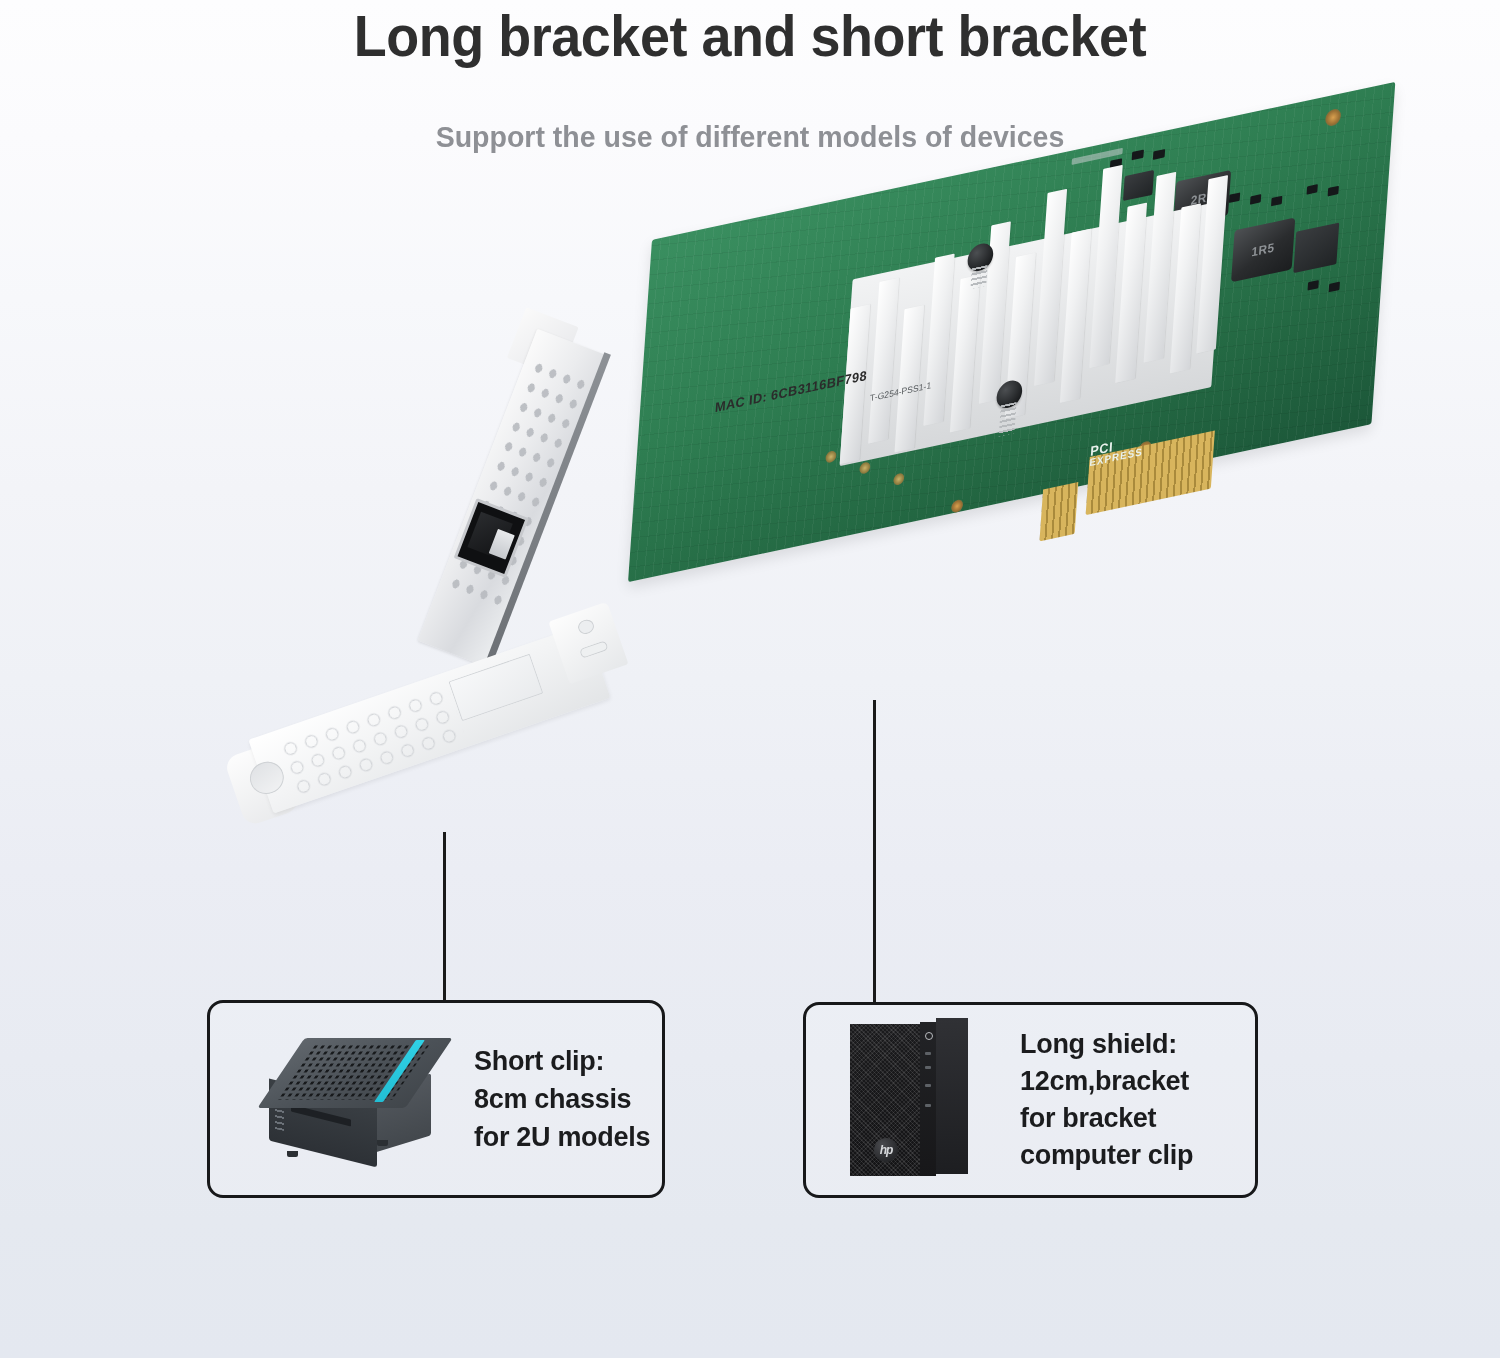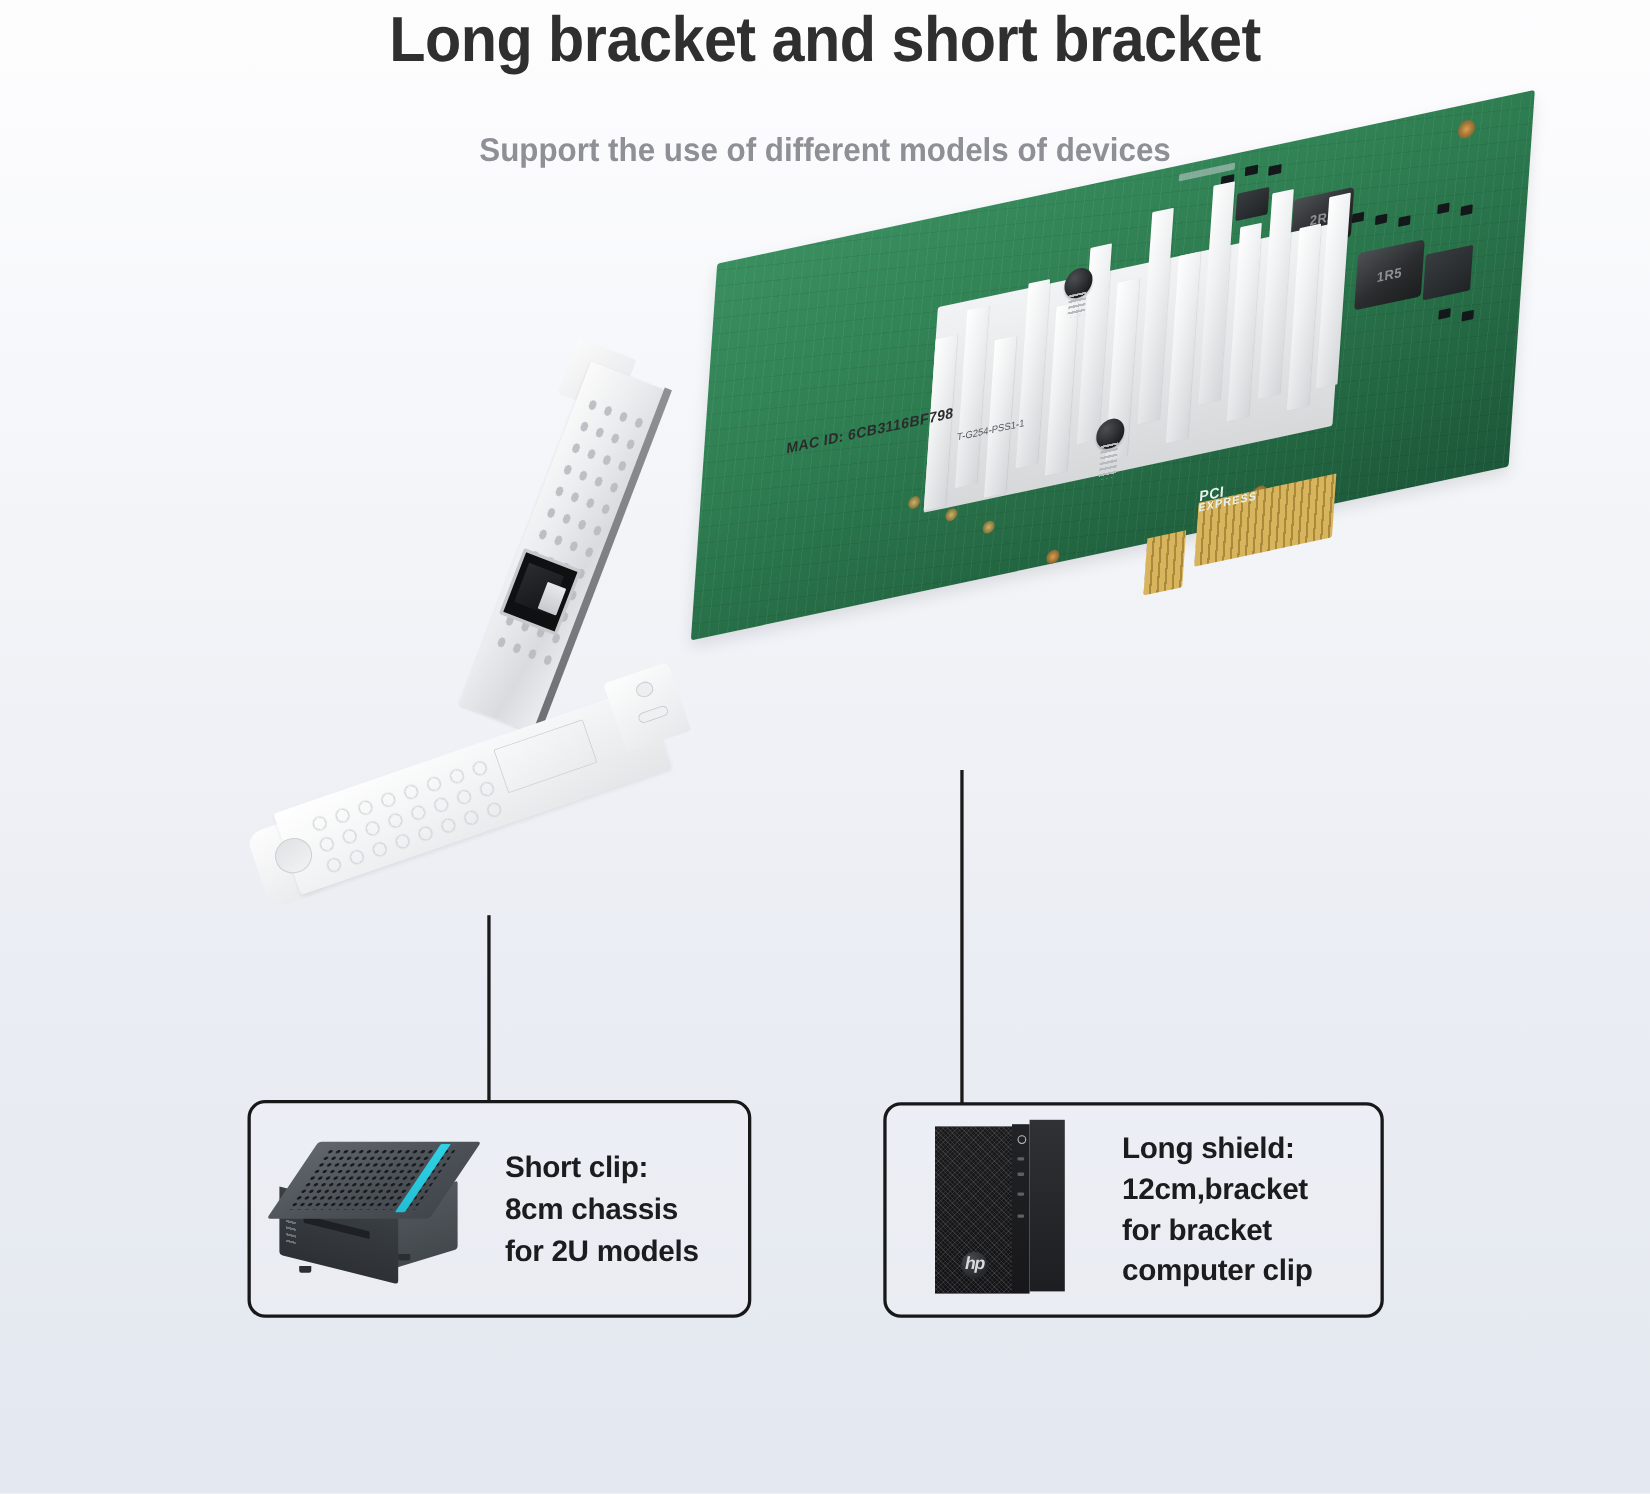--- a/index.html
+++ b/index.html
@@ -73,7 +73,7 @@
     display: flex;
     align-items: center;
   }
-  #callout-short { left: 225px; top: 1000px; width: 458px; height: 198px; }
+  #callout-short { left: 207px; top: 1000px; width: 458px; height: 198px; padding-left: 33px; }
   #callout-long  { left: 803px; top: 1002px; width: 455px; height: 196px; }
 
   .callout-art {

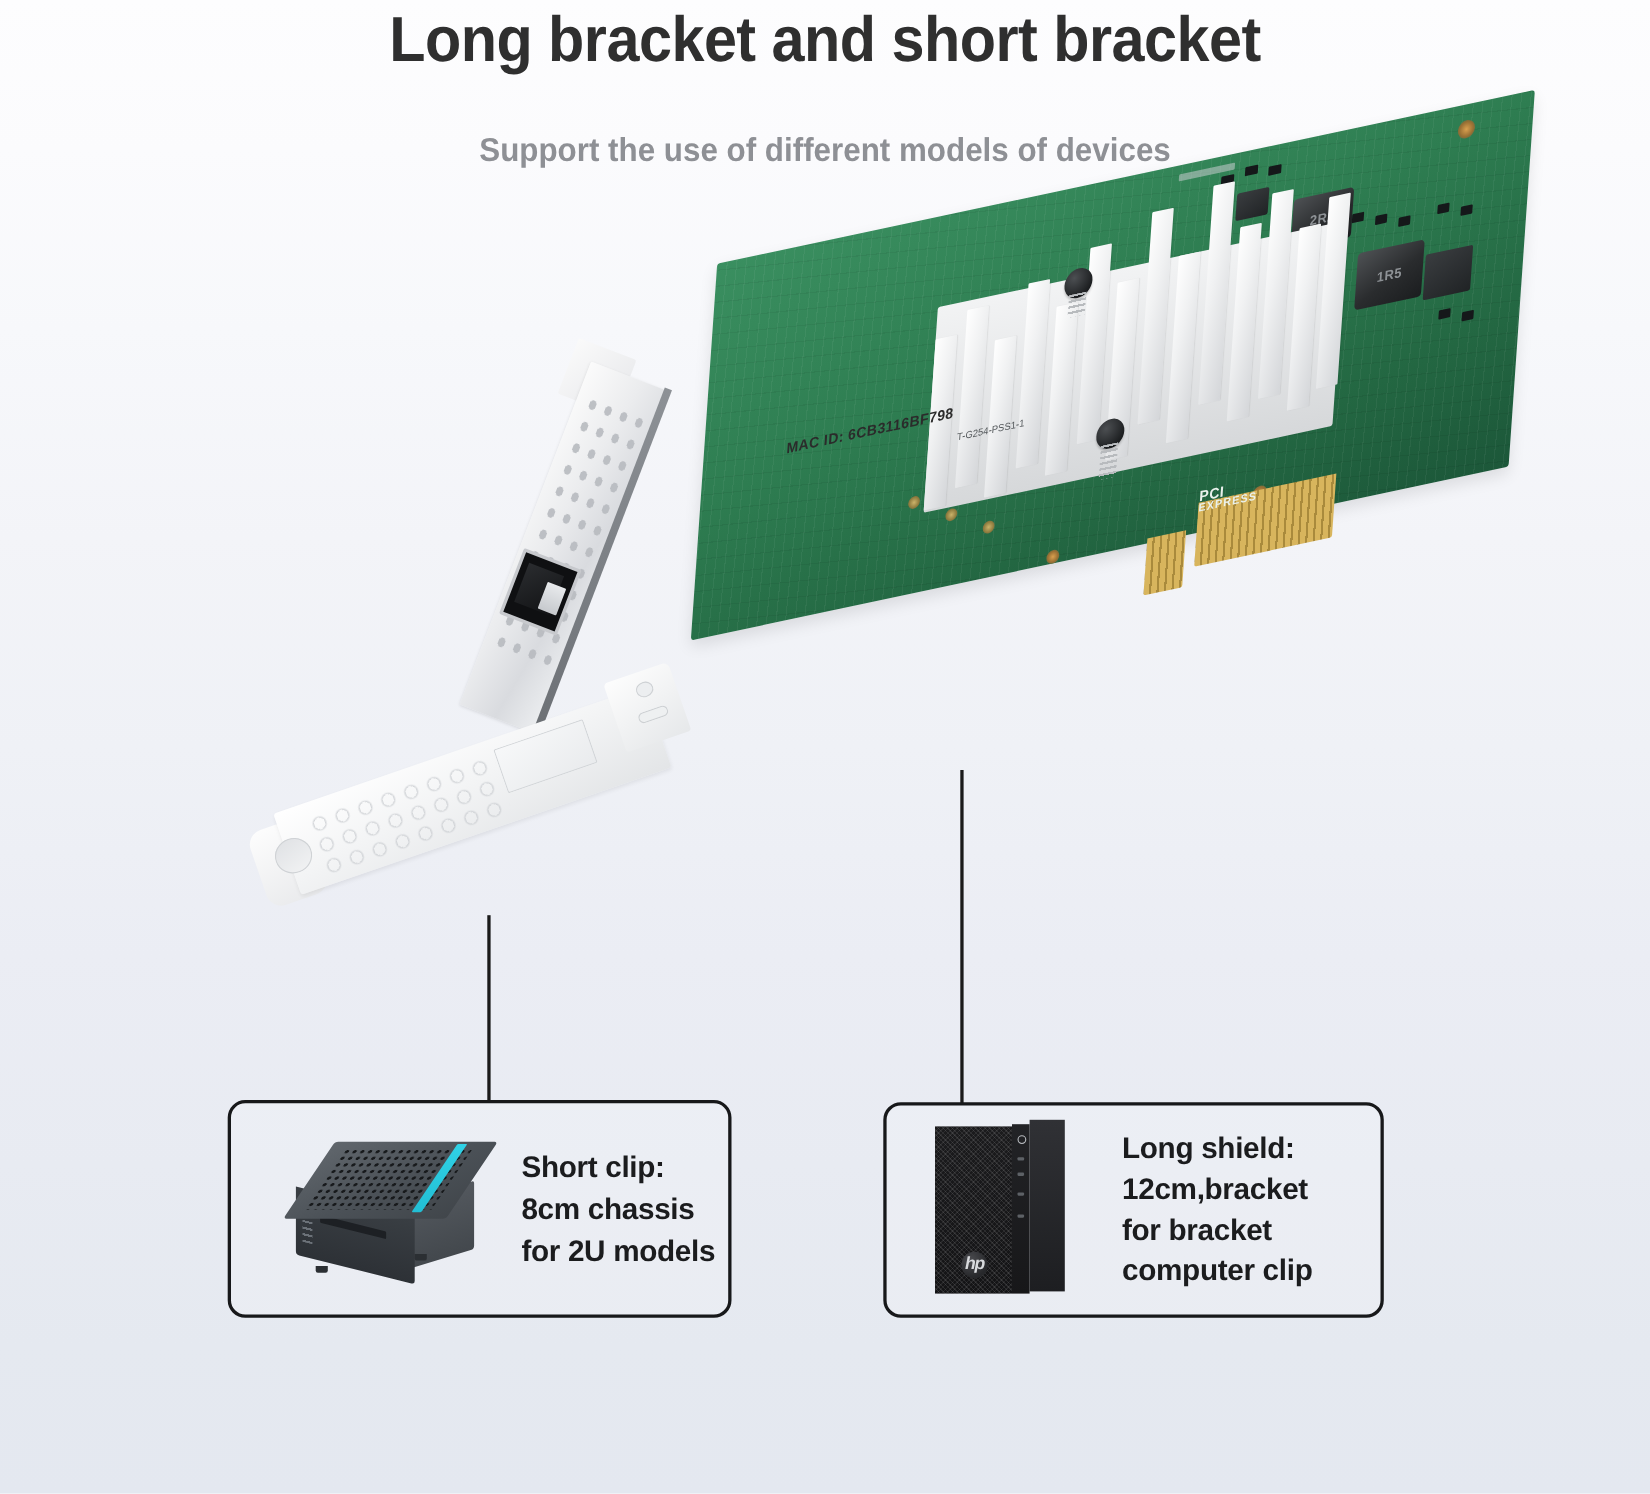--- a/index.html
+++ b/index.html
@@ -168,7 +168,7 @@
     border-radius: 50%;
     background: radial-gradient(circle at 35% 30%, #4a4b4f 0%, #27282b 70%);
     display: flex; align-items: center; justify-content: center;
-    font-size: 16px; font-style: italic; font-weight: bold; color: #d8dadd;
+    font-size: 12px; font-style: italic; font-weight: bold; color: #d8dadd;
     letter-spacing: -1px;
   }
 

